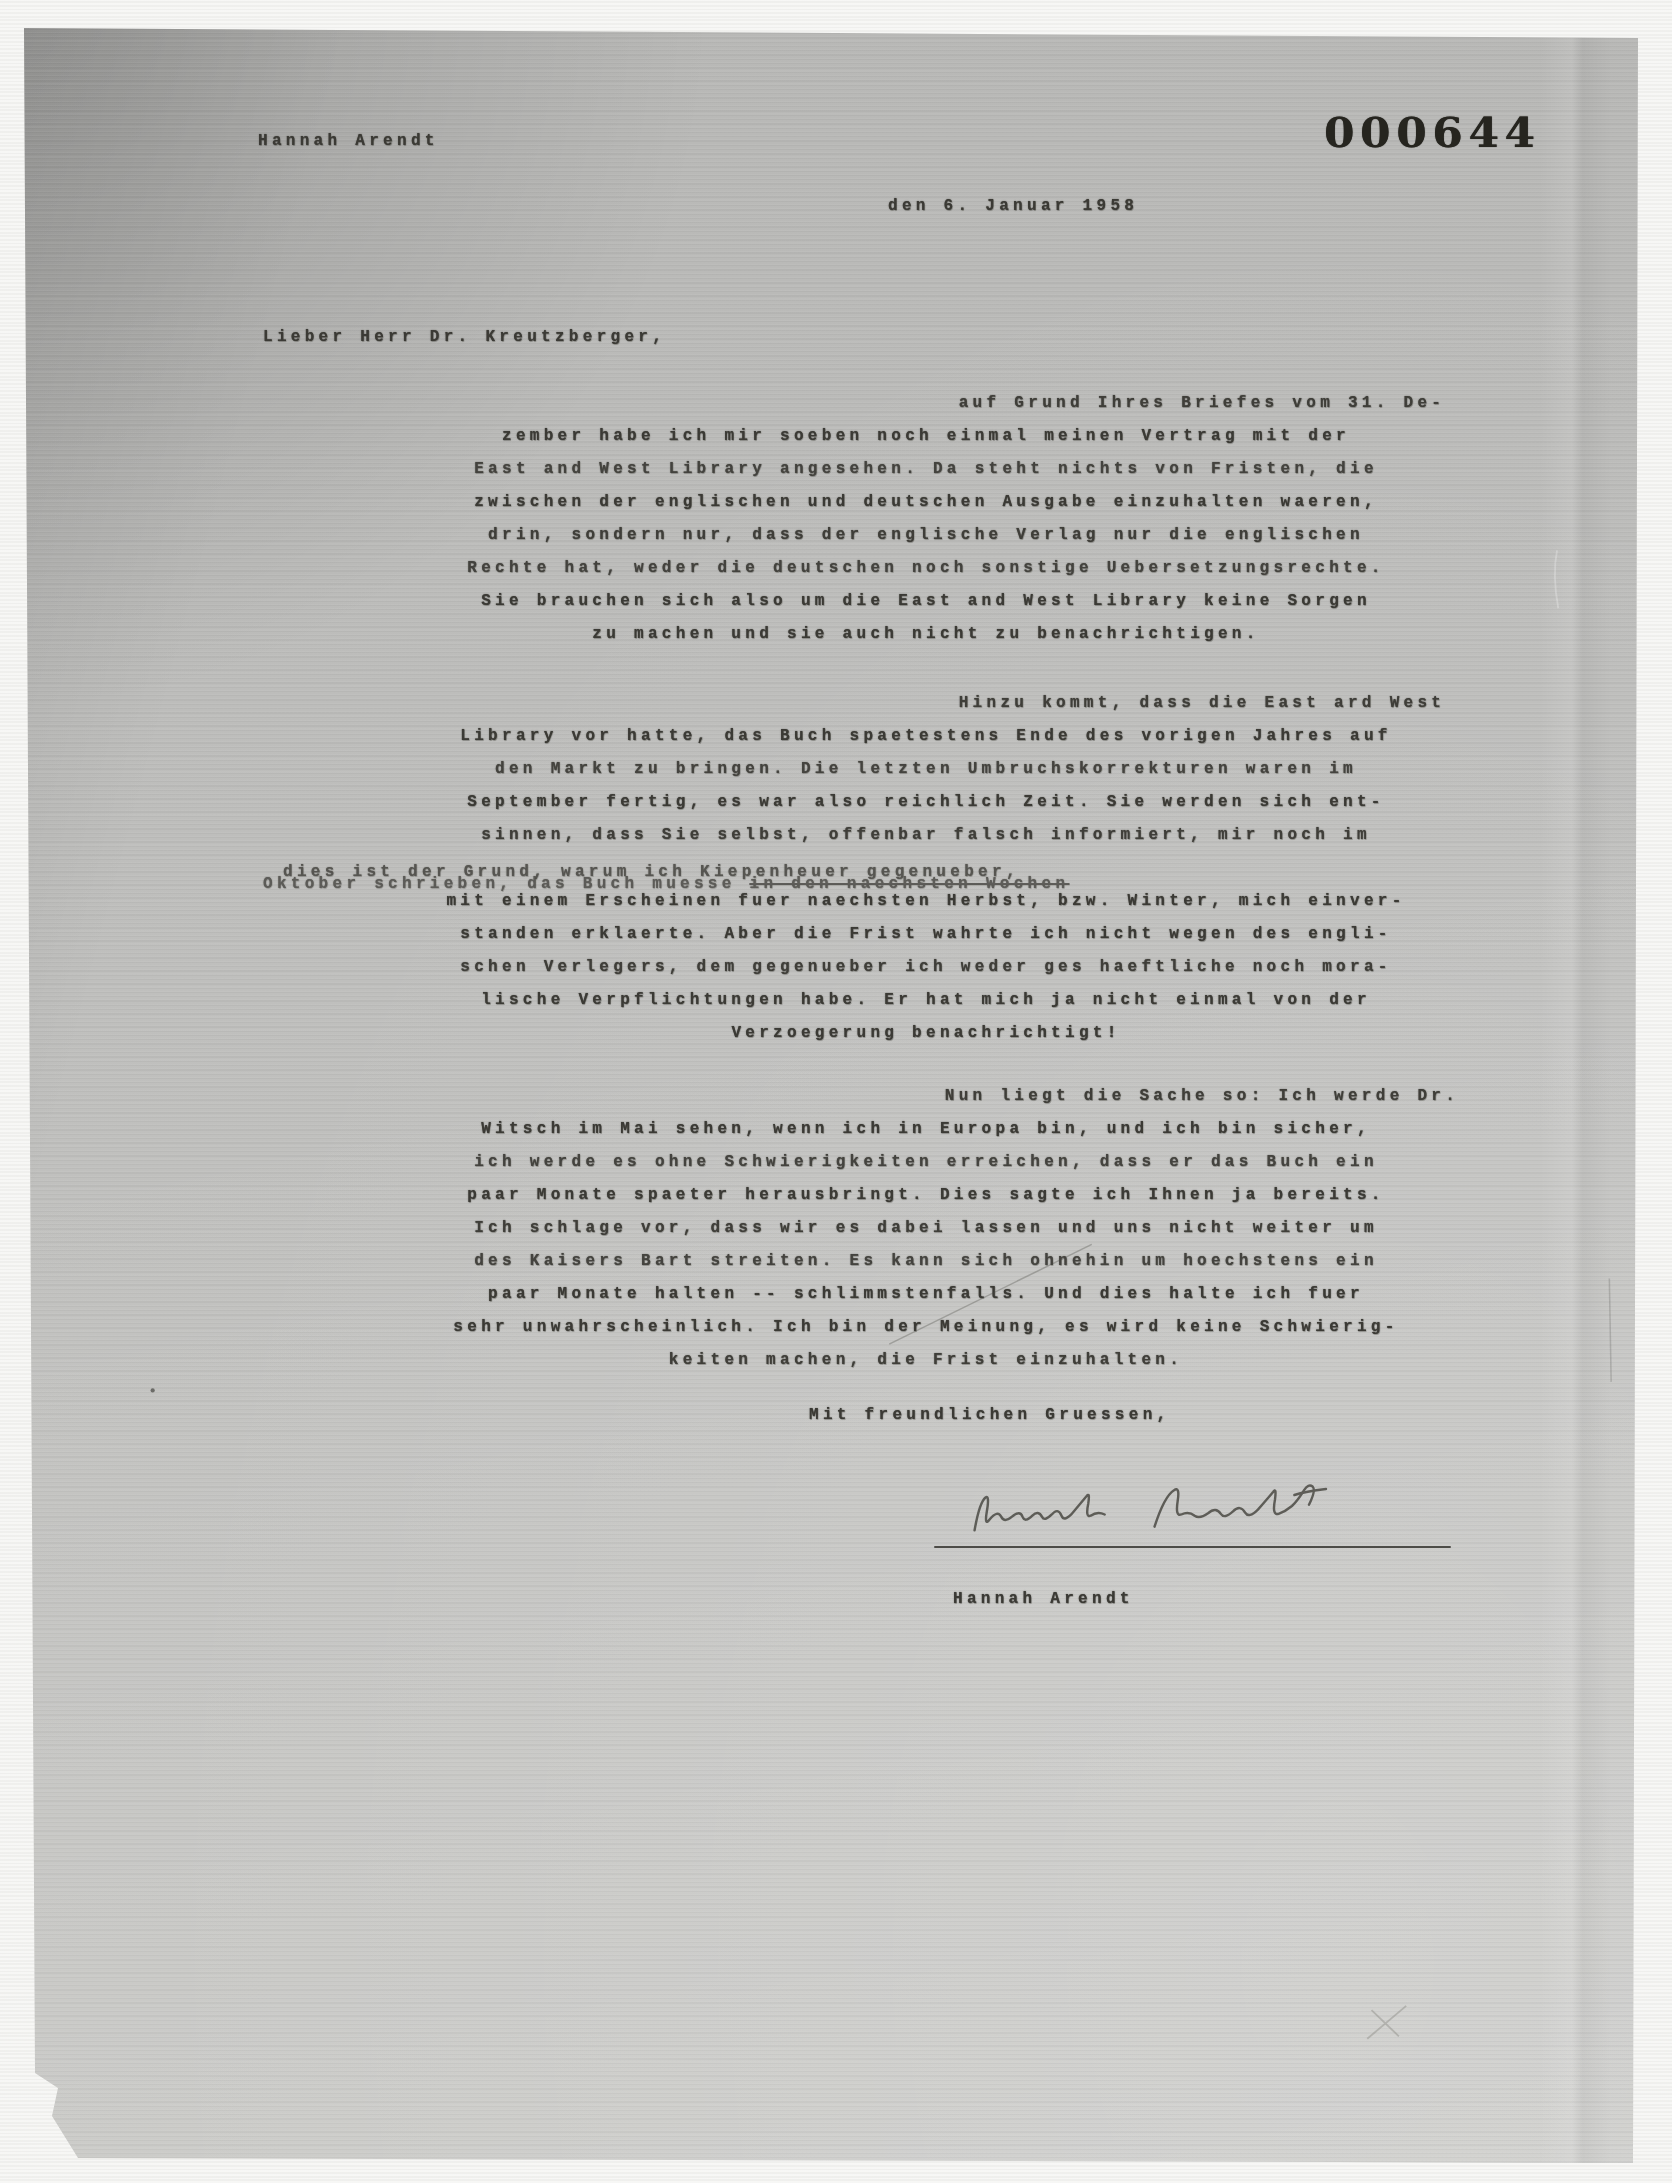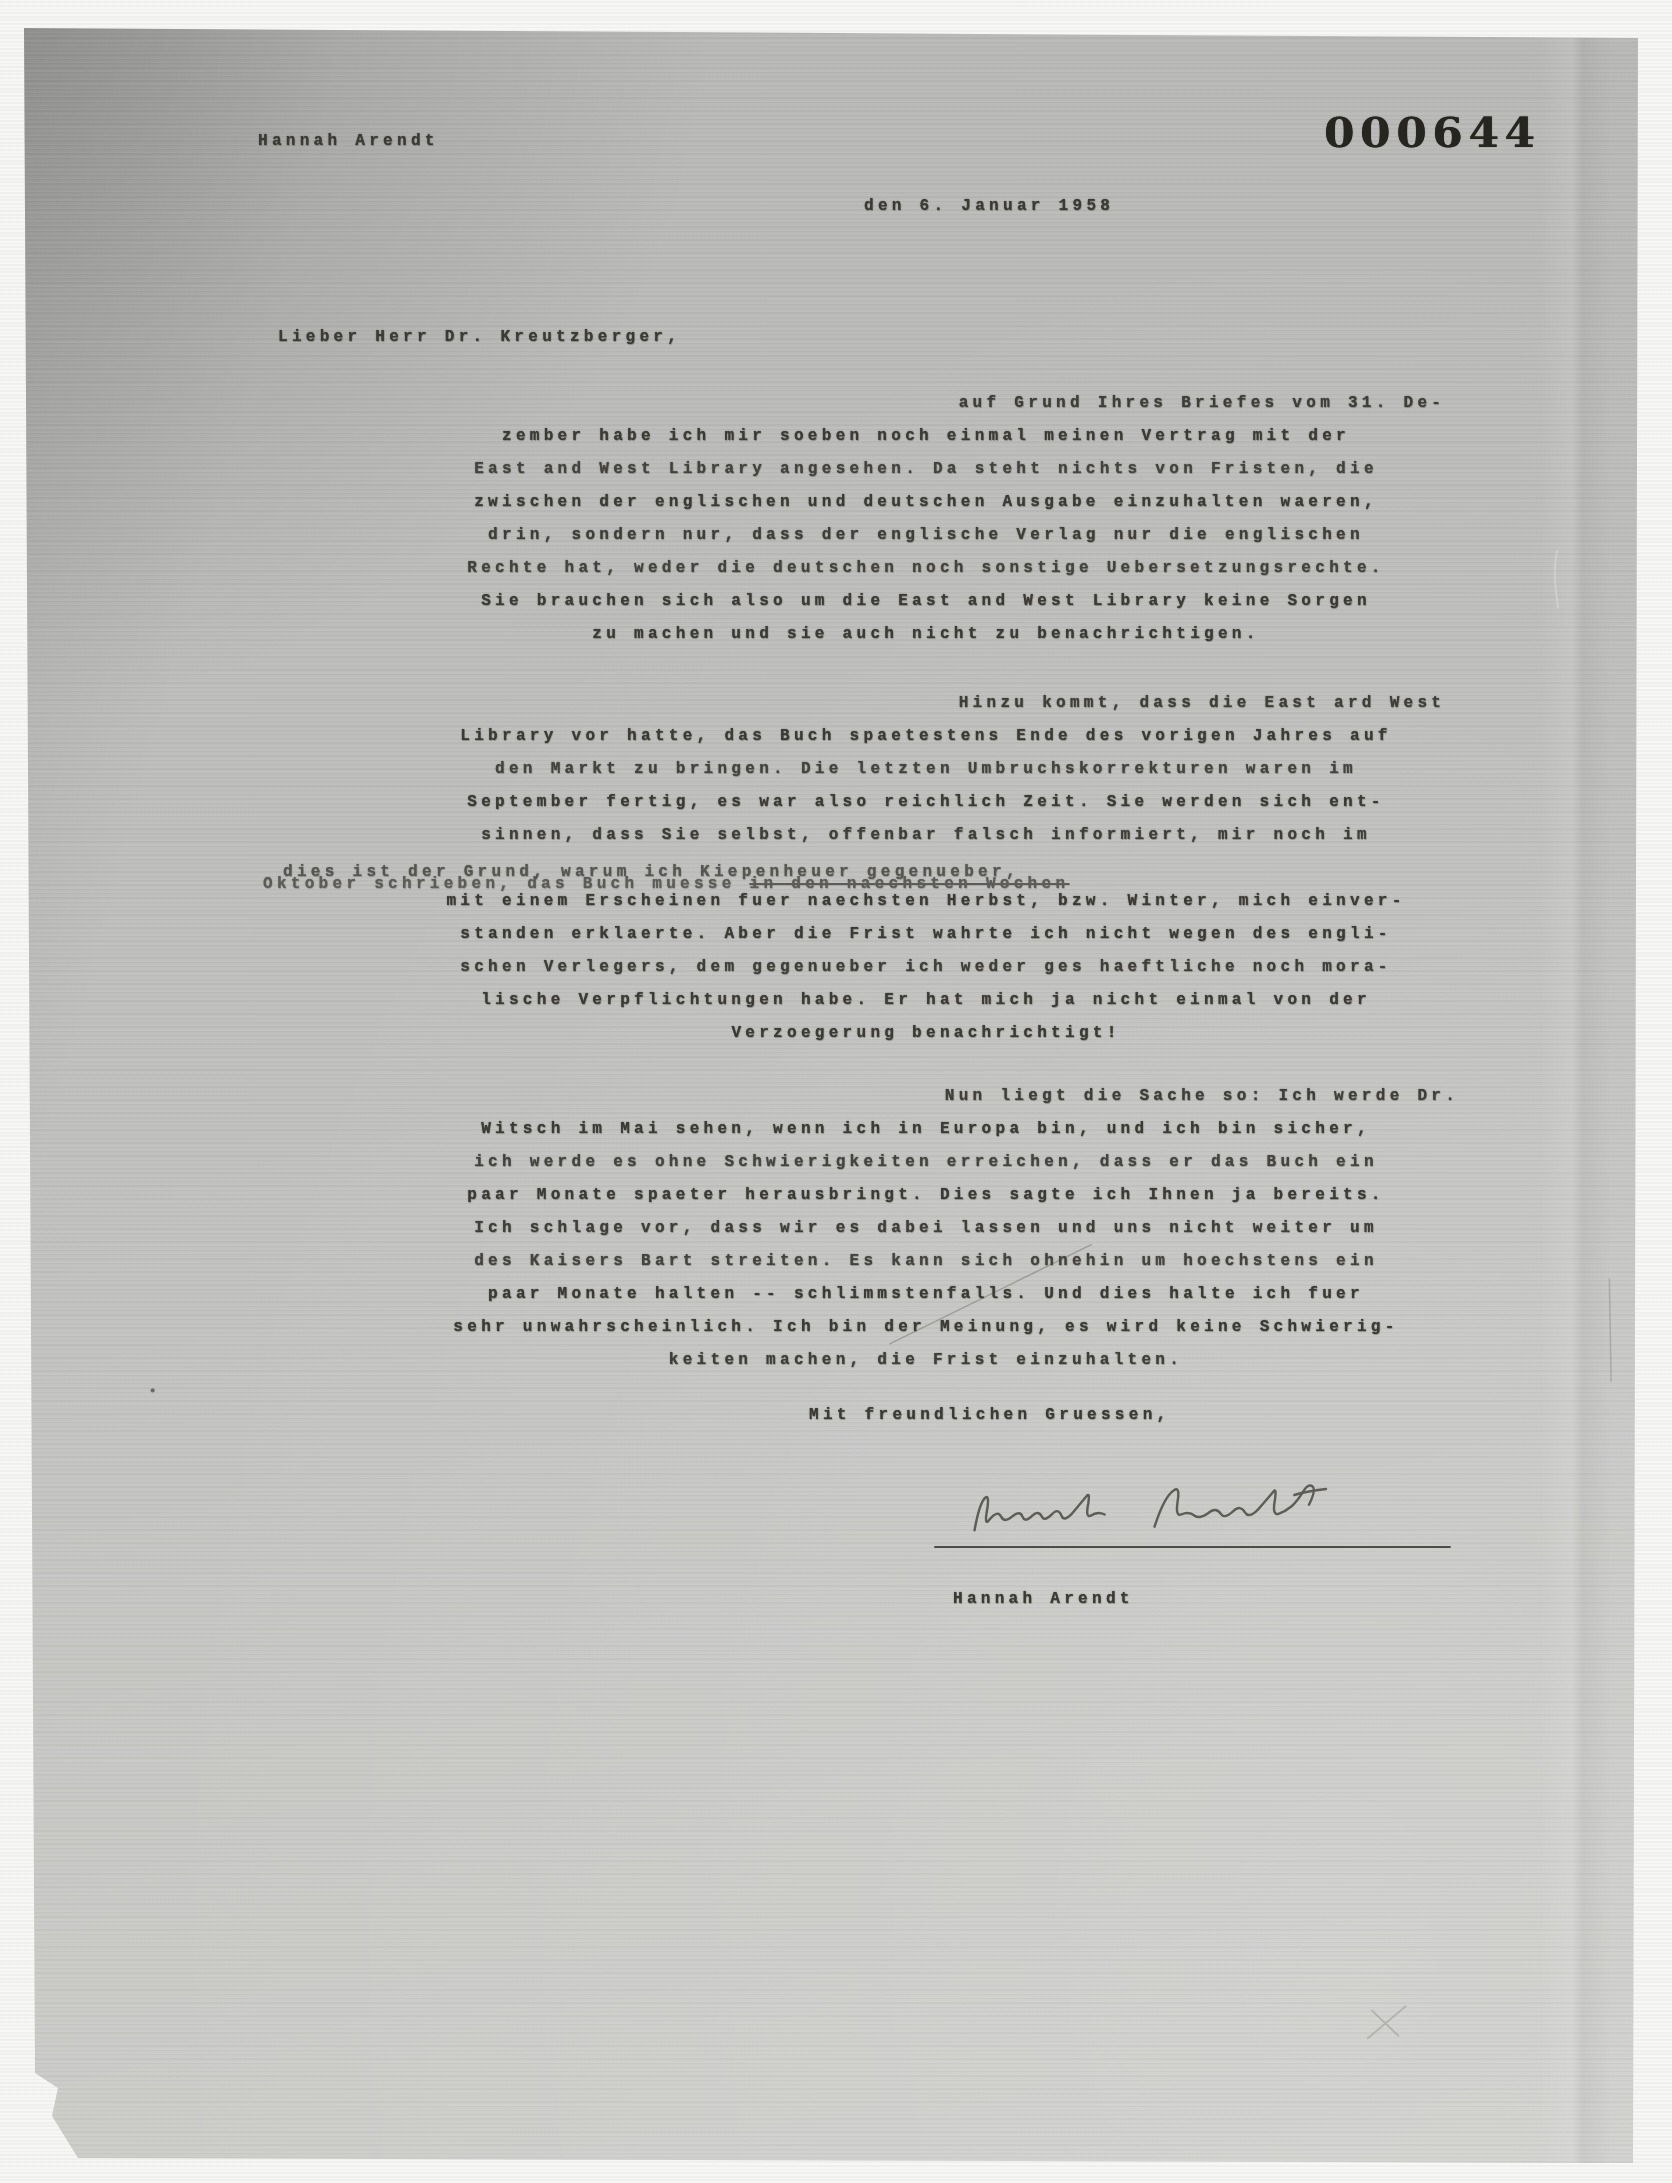--- a/index.html
+++ b/index.html
@@ -43,7 +43,7 @@
     filter:blur(0.3px);
   }
   .sender{left:258px;top:125px;}
-  .dateline{left:864px;top:190px;text-align:right;}
+  .dateline{left:888px;top:190px;text-align:right;}
   .salutation{left:278px;top:321px;}
   .stamp{
     position:absolute;left:1324px;top:107px;

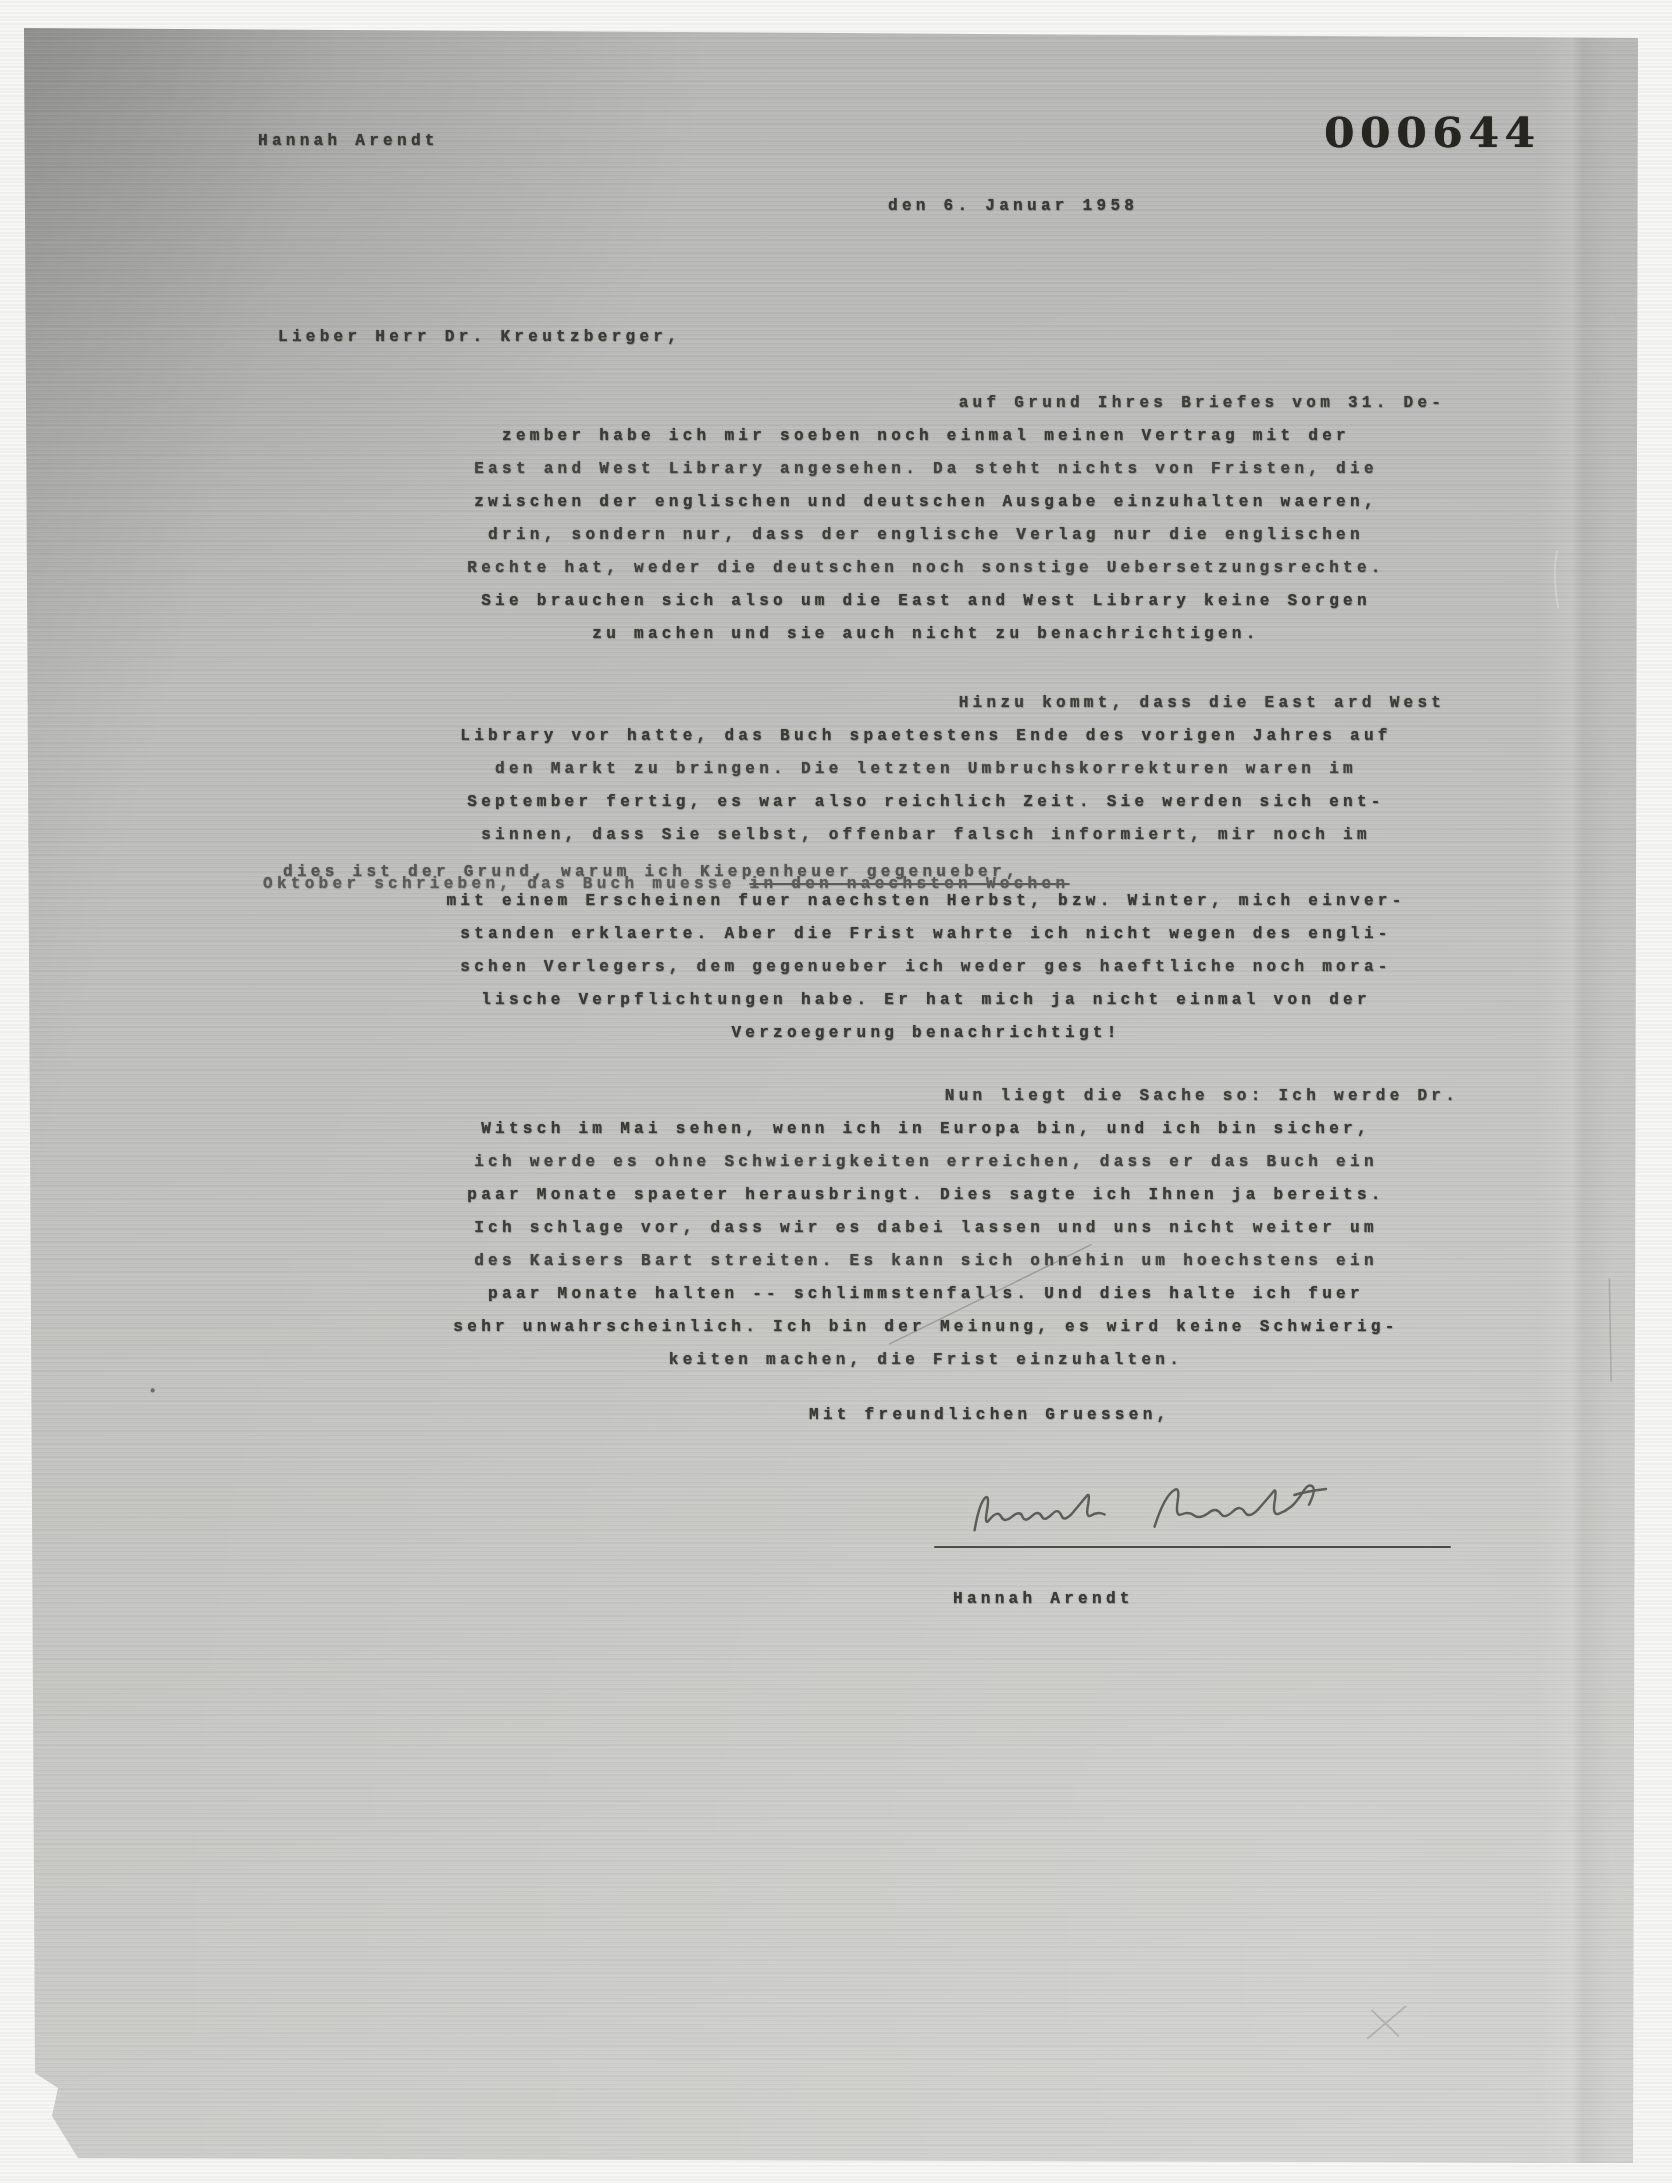--- a/index.html
+++ b/index.html
@@ -44,7 +44,7 @@
   }
   .sender{left:258px;top:125px;}
   .dateline{left:888px;top:190px;text-align:right;}
-  .salutation{left:278px;top:321px;}
+  .salutation{left:263px;top:321px;}
   .stamp{
     position:absolute;left:1324px;top:107px;
     font-family:"DejaVu Serif", serif;font-weight:700;

